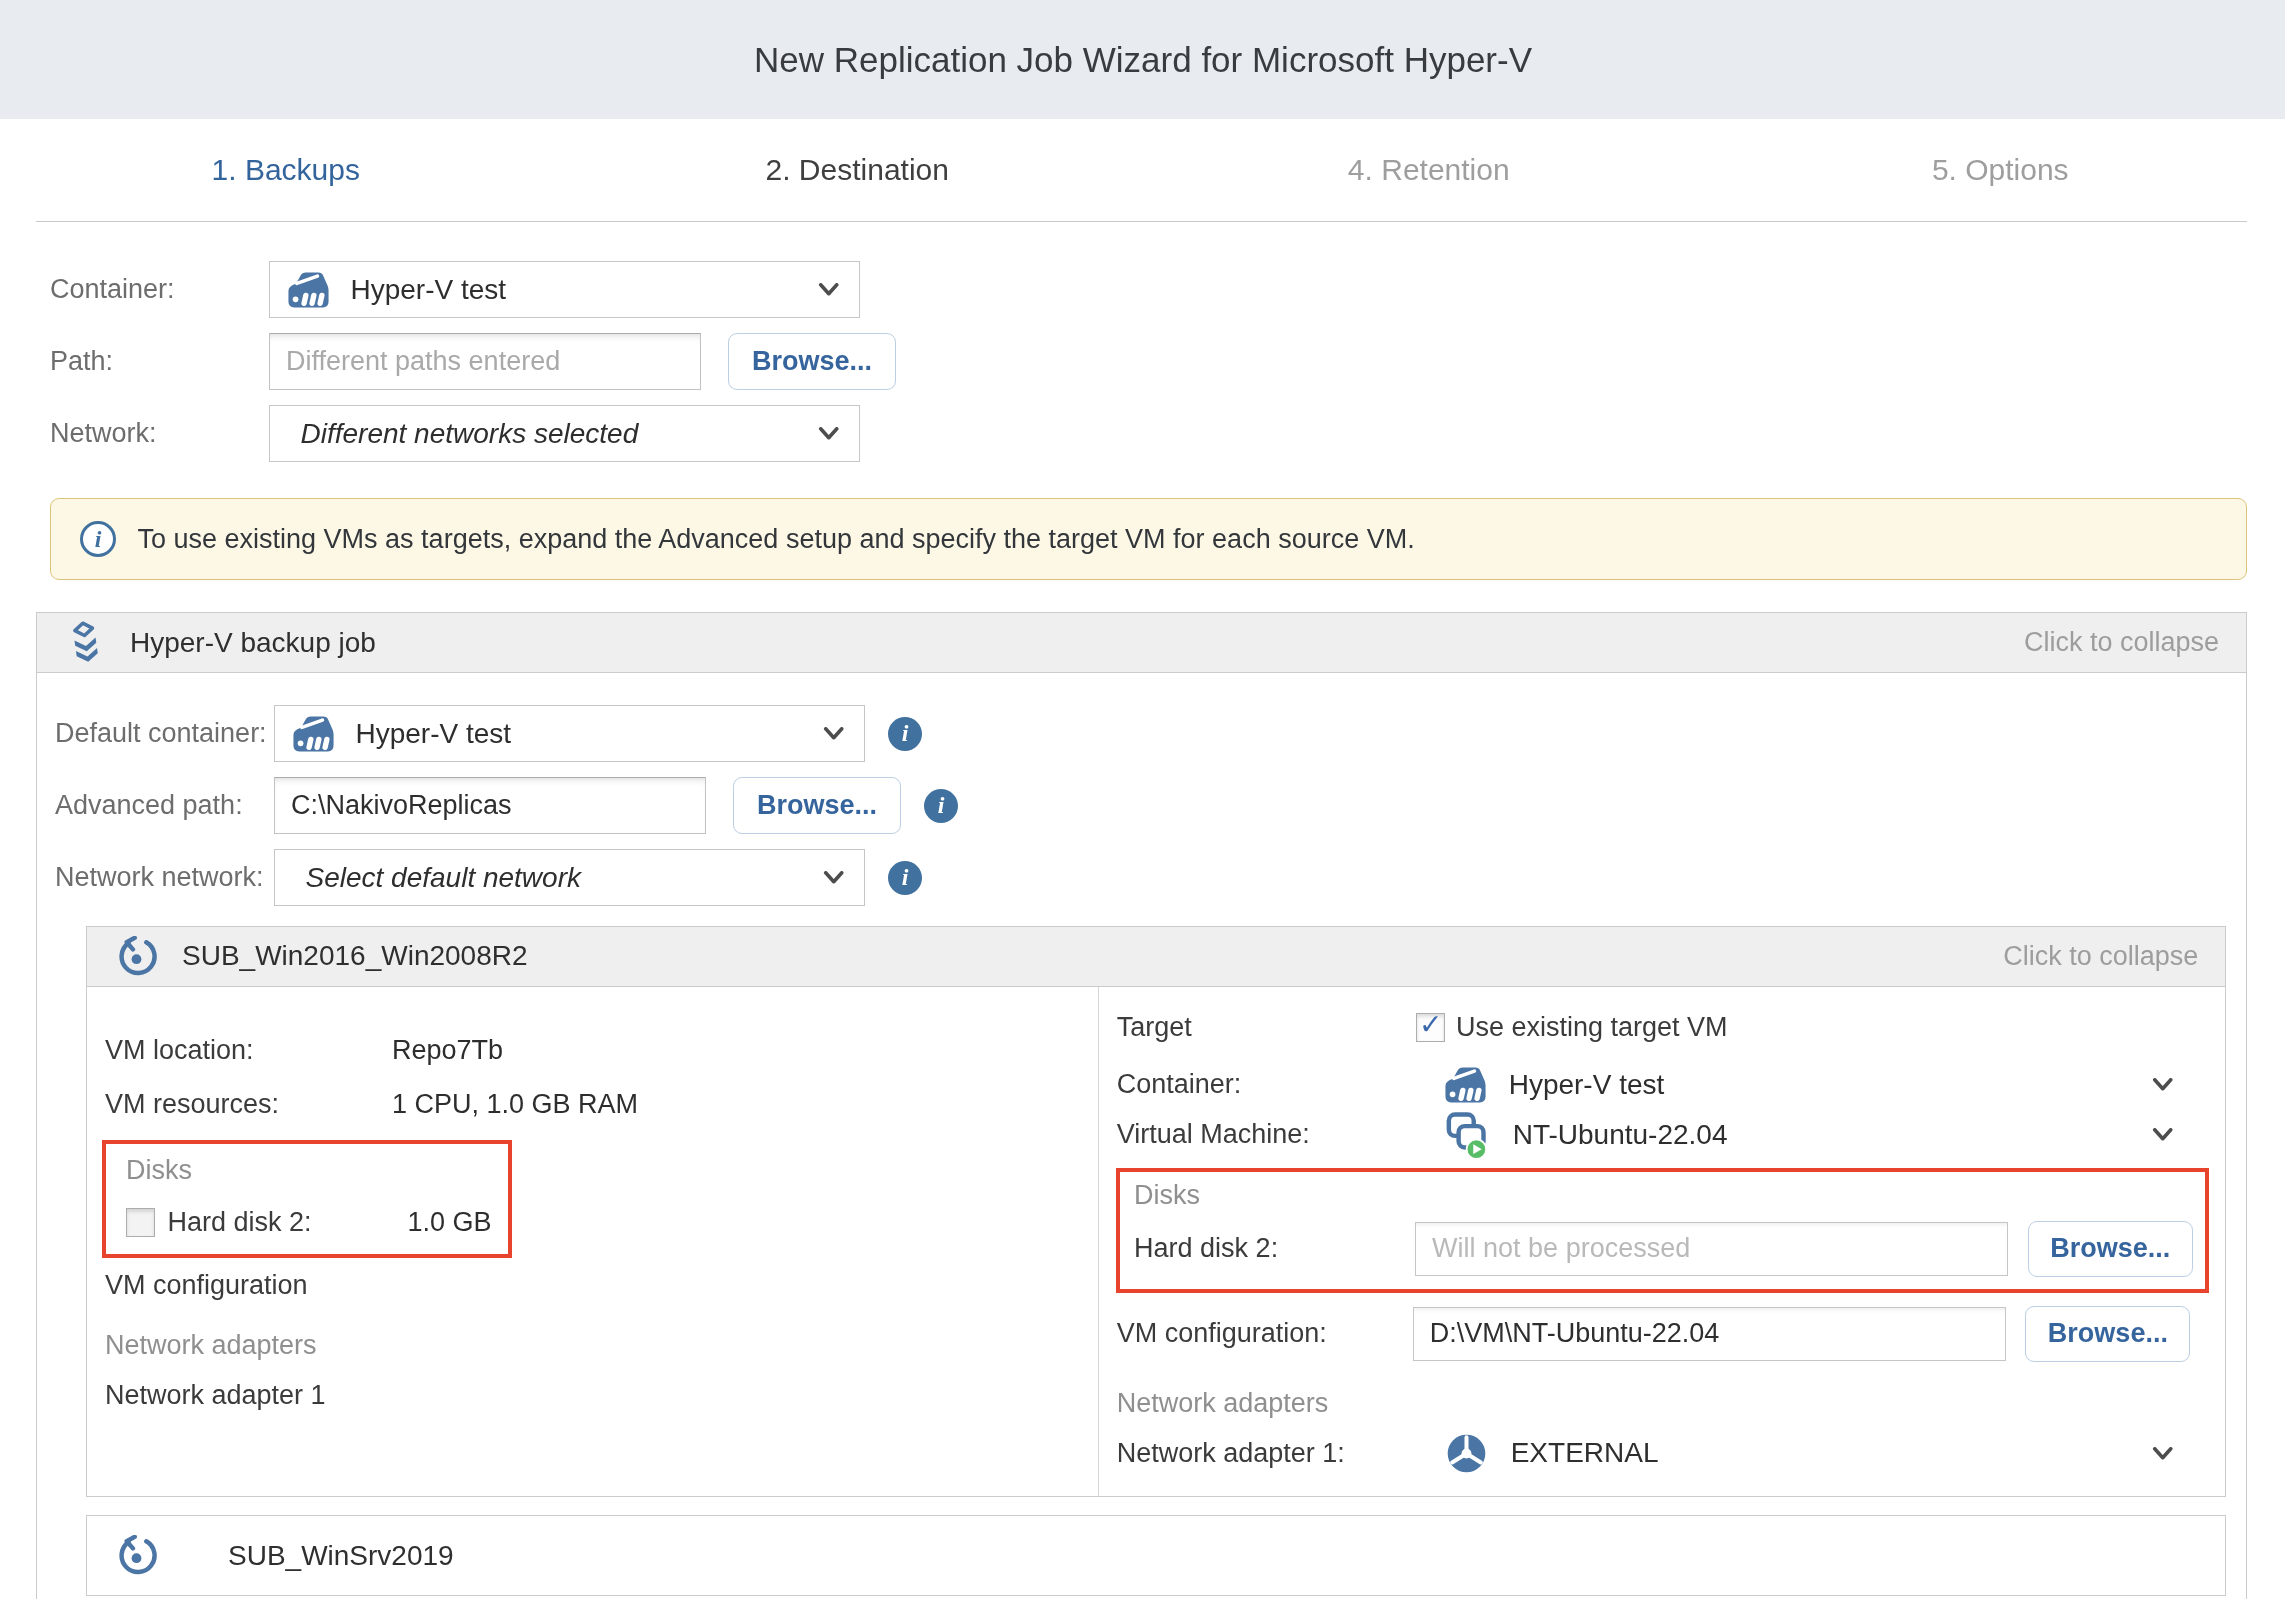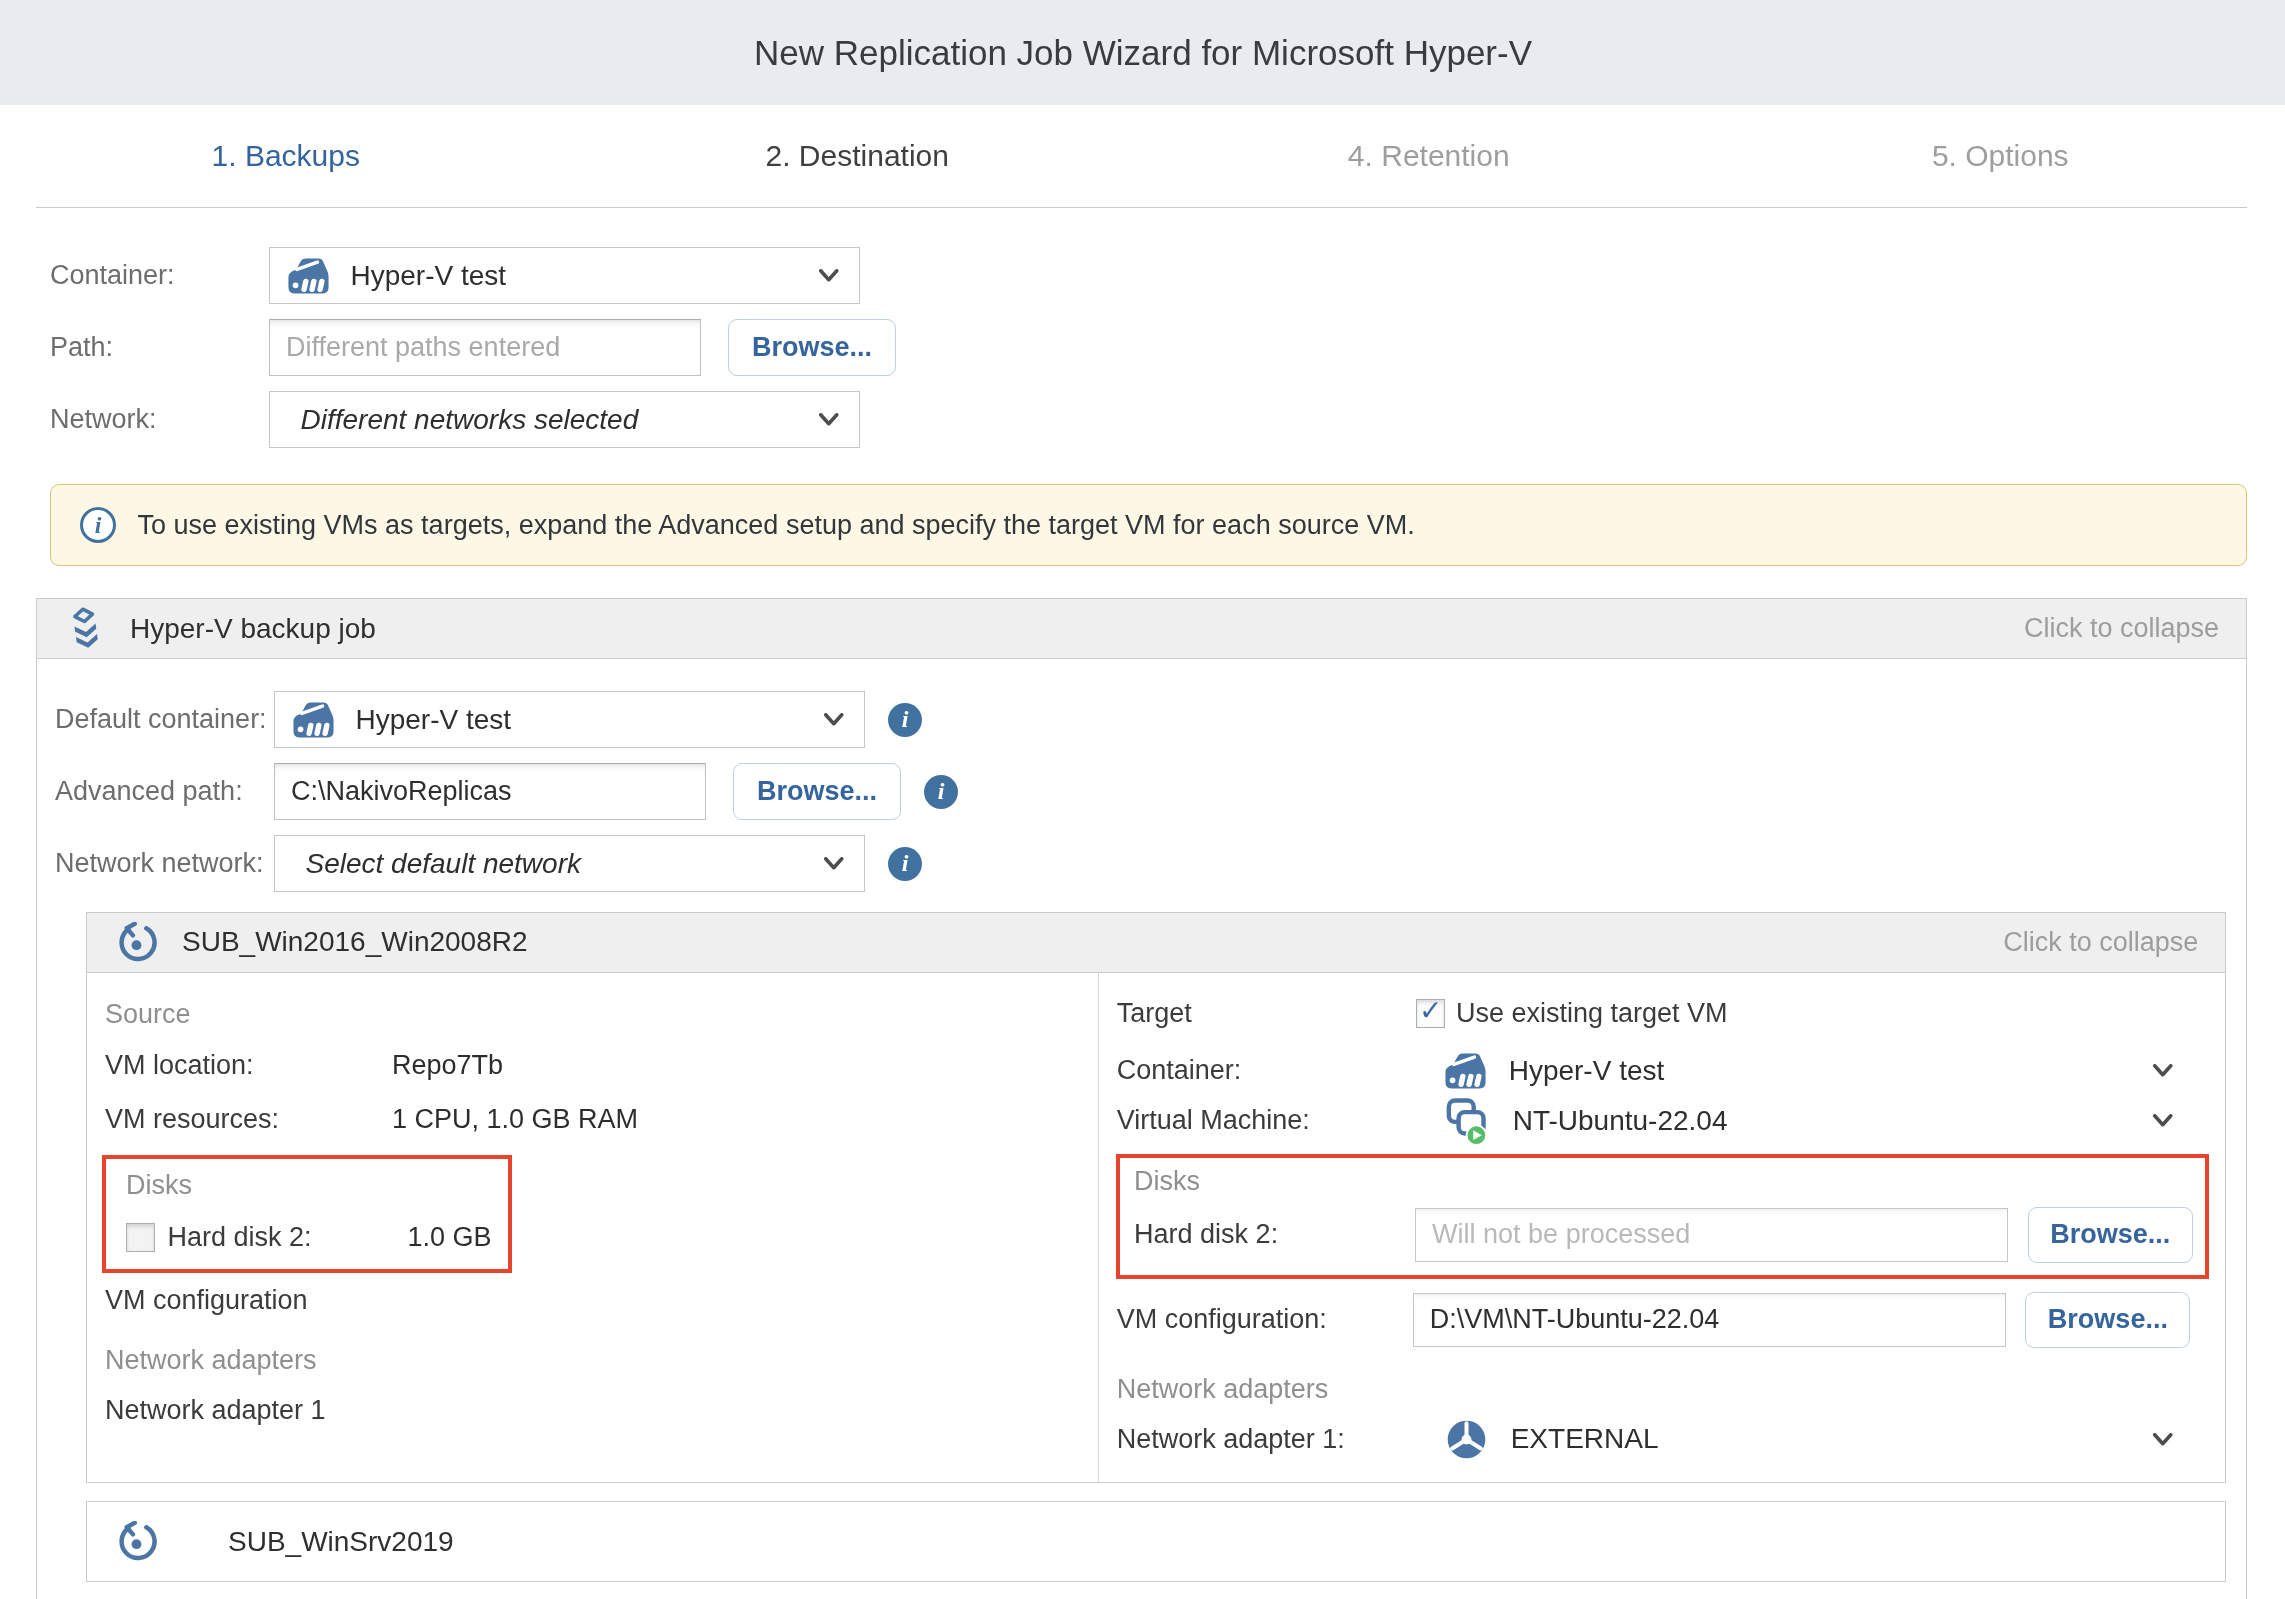--- a/index.html
+++ b/index.html
@@ -9,7 +9,7 @@
     position:relative;
   }
   
-  .titlebar{height:105px;background:#e8ebef;display:flex;align-items:center;justify-content:center;}
+  .titlebar{height:119px;background:#e8ebef;display:flex;align-items:center;justify-content:center;}
   .title{font-size:35px;color:#383c41;}
   
   .tabs{display:flex;height:102px;align-items:center;}

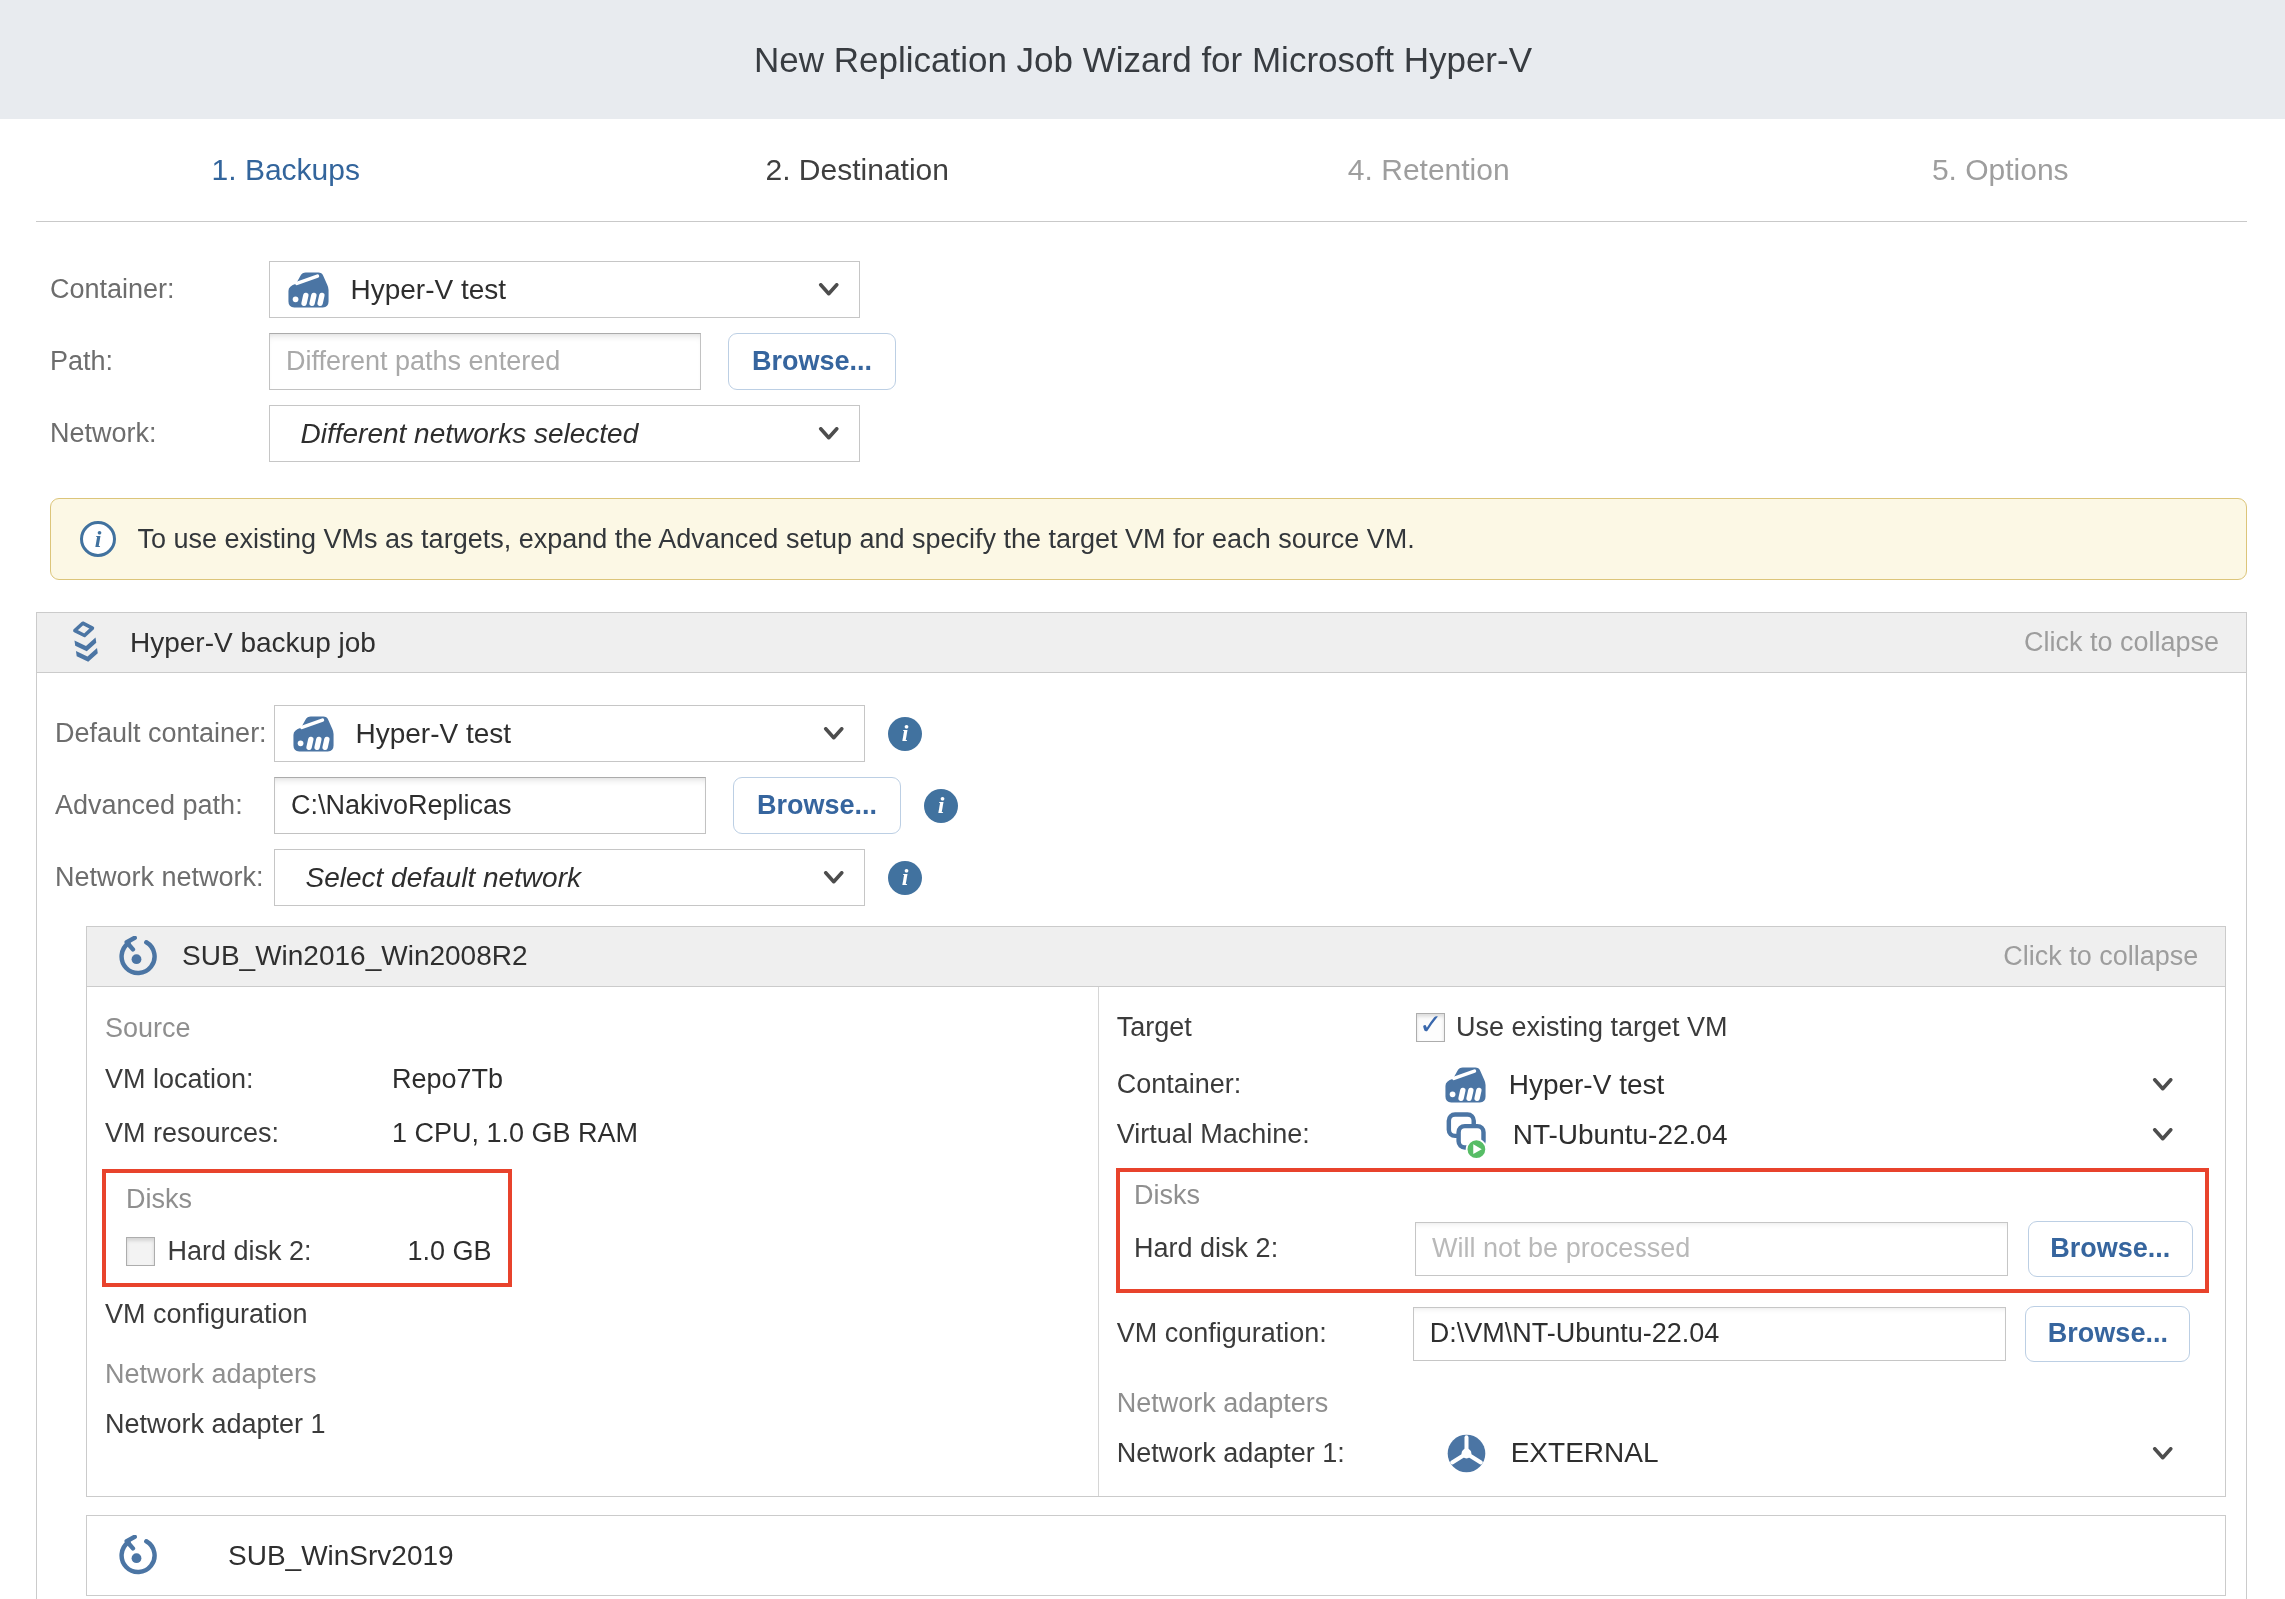--- a/index.html
+++ b/index.html
@@ -228,7 +228,6 @@
       <div class="sub-content">
 
         <div class="col-left">
-          <div class="sheading">Source</div>
 
           <div class="srow mt24">
             <span class="slabel">VM location:</span>

